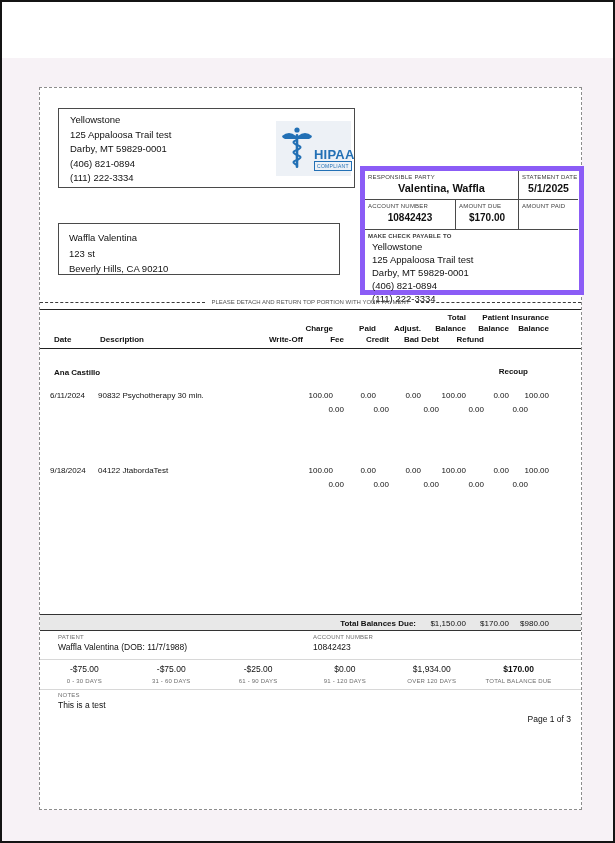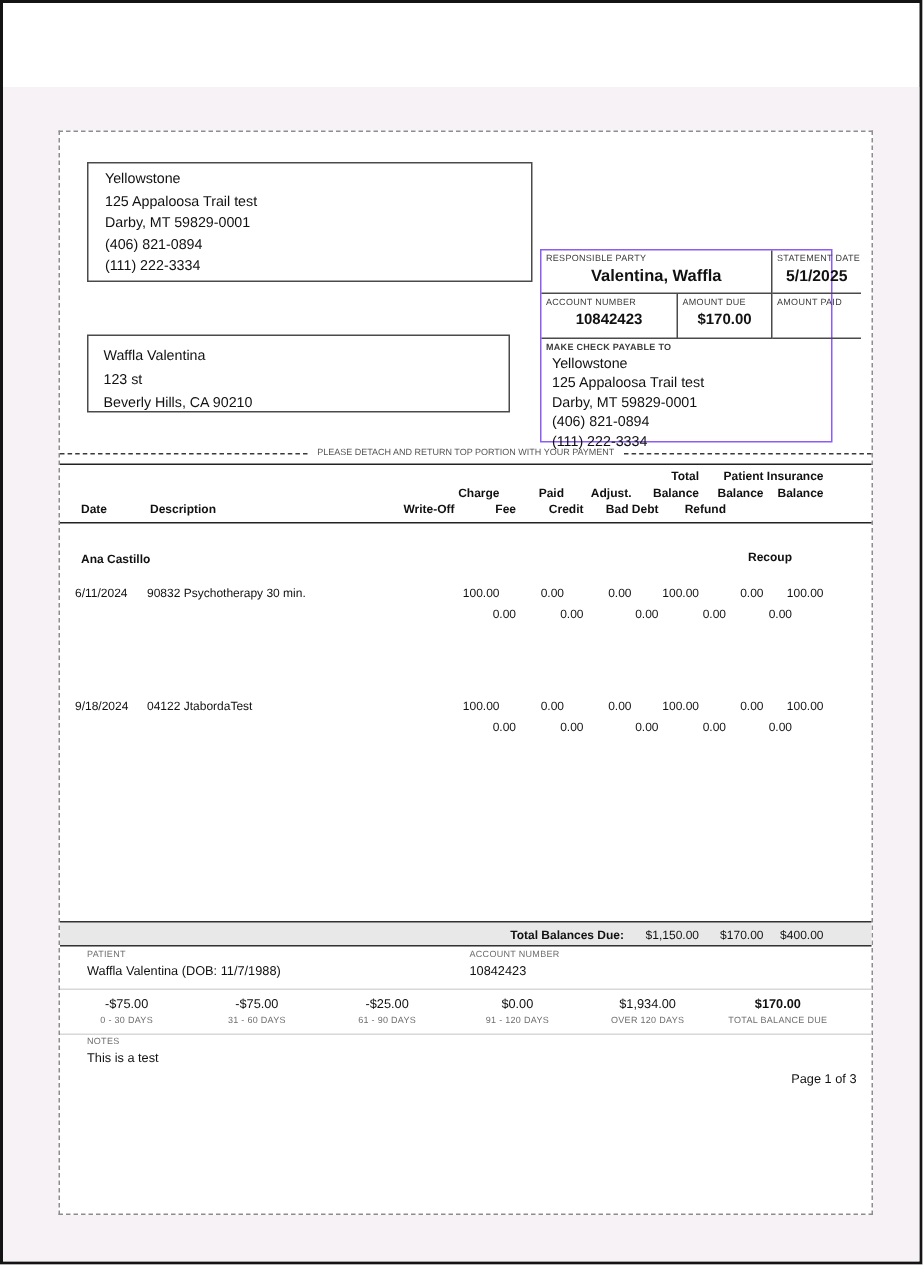--- a/index.html
+++ b/index.html
@@ -103,6 +103,19 @@
           <div>Darby, MT 59829-0001</div>
           <div>(406) 821-0894</div>
           <div>(111) 222-3334</div>
+        </div>
+        <div class="hipaa">
+          <svg width="34" height="46" viewBox="0 0 34 46">
+            <g fill="#2270b5">
+              <circle cx="17" cy="4" r="2.6"></circle>
+              <path d="M2 10 Q9 4 16 10 L17 13 L5 13 Q2 12 2 10 Z"></path>
+              <path d="M32 10 Q25 4 18 10 L17 13 L29 13 Q32 12 32 10 Z"></path>
+              <rect x="15.7" y="8" width="2.6" height="34" rx="1.3"></rect>
+              <path d="M17 14 q-7 2 0 5 q7 2 0 5 q-7 2 0 5 q7 2 0 5 q-7 2 0 5" fill="none" stroke="#2270b5" stroke-width="2"></path>
+            </g>
+          </svg>
+          <span class="hipaa-title">HIPAA</span>
+          <span class="hipaa-sub">COMPLIANT</span>
         </div>
       </div>
 

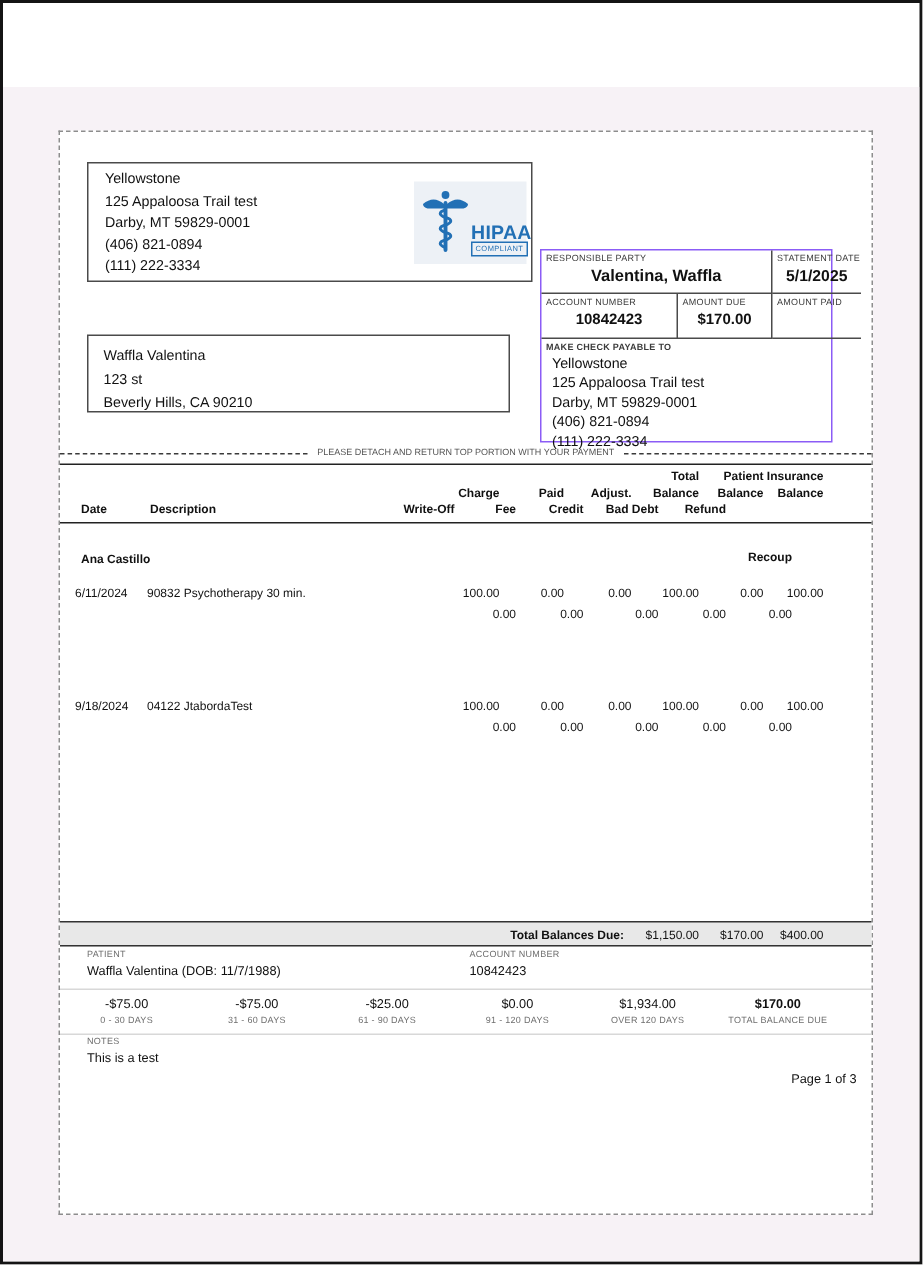--- a/index.html
+++ b/index.html
@@ -51,7 +51,7 @@
   .hipaa-sub { left:38px; top:40px; font-size:5px; color:#2270b5; border:1px solid #2270b5; padding:1px 2px; letter-spacing:0.3px; }
 
   
-  .resp-box { left:320px; top:78px; width:195px; height:129px; border:1px solid #8b5cf6; }
+  .resp-box { left:320px; top:78px; width:224px; height:129px; border:5px solid #8b5cf6; }
   .micro-label { font-size:6px; color:#3c3c3c; letter-spacing:0.2px; }
   .rp-val { font-weight:bold; font-size:10.5px; width:100%; text-align:center; }
 

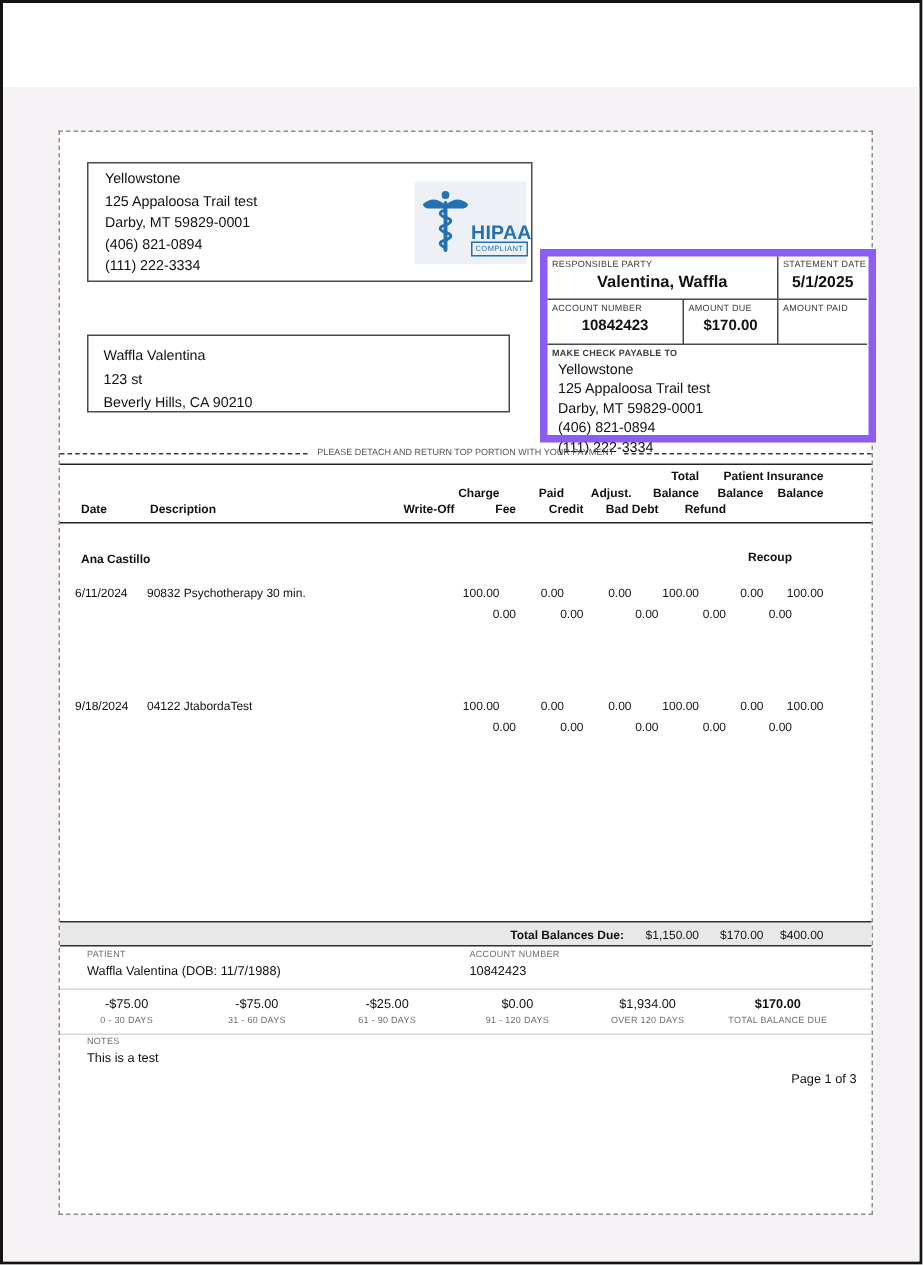--- a/index.html
+++ b/index.html
@@ -230,7 +230,7 @@
         <span class="mc bold" style="right:165px;">Total Balances Due:</span>
         <span class="mc" style="right:115px;">$1,150.00</span>
         <span class="mc" style="right:72px;">$170.00</span>
-        <span class="mc" style="right:32px;">$400.00</span>
+        <span class="mc" style="right:32px;">$980.00</span>
       </div>
 
       <span class="micro-label" style="left:18px; top:546px; color:#6e6e6e;">PATIENT</span>

